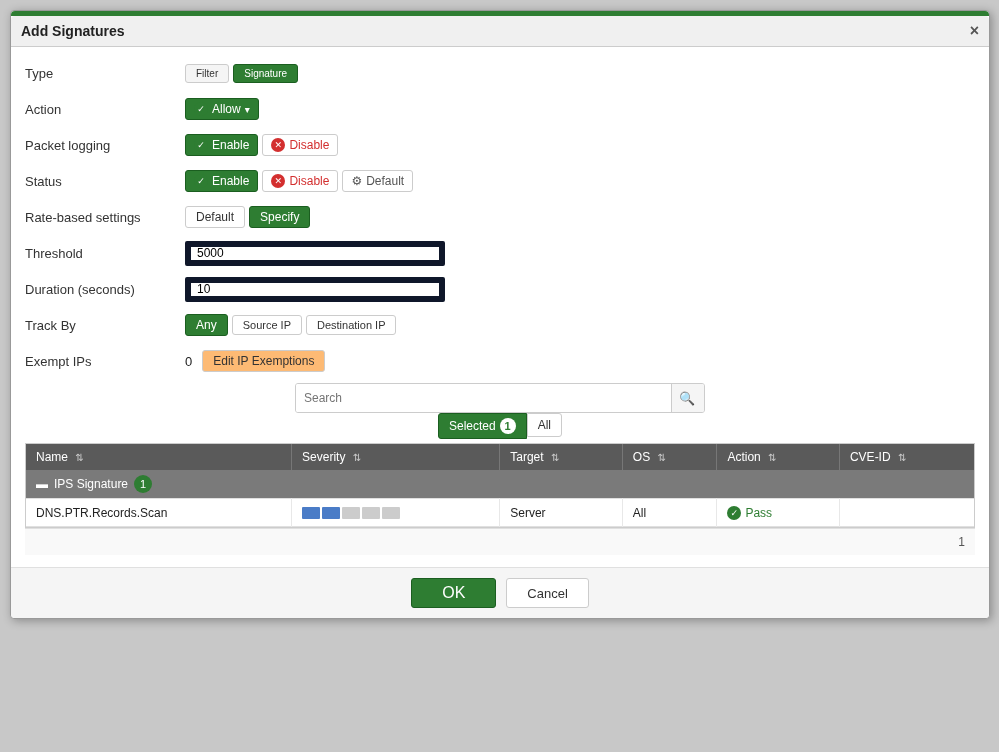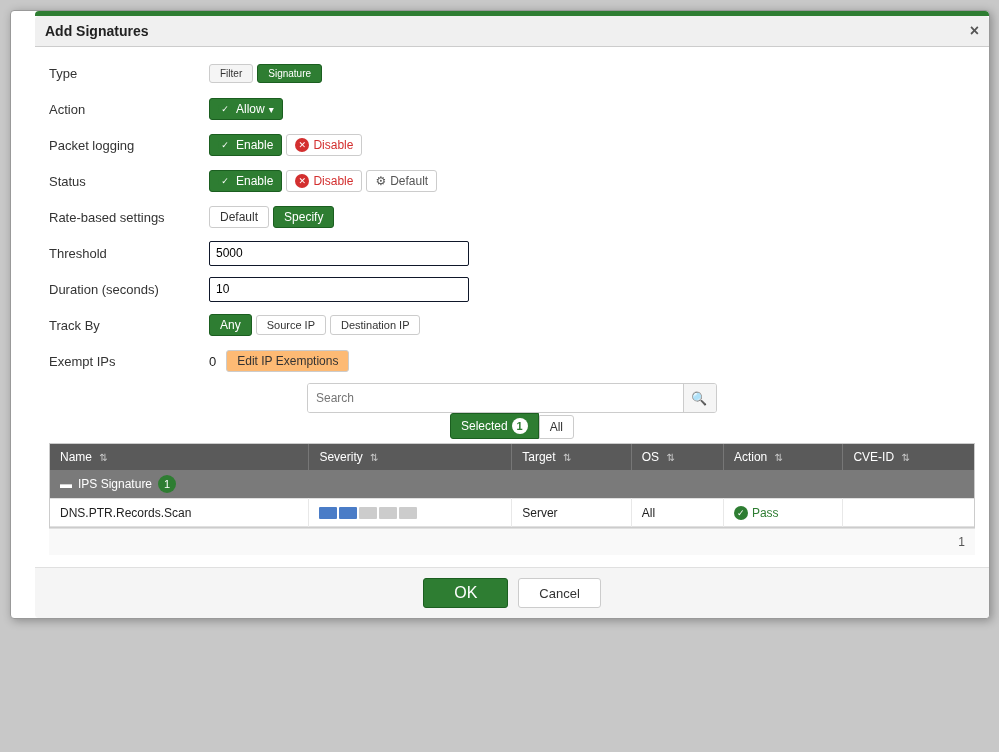--- a/index.html
+++ b/index.html
@@ -18,7 +18,6 @@
       border: 1px solid #999;
       border-radius: 4px;
       box-shadow: 2px 2px 10px rgba(0,0,0,0.3);
-      padding-left: 24px;
     }
     .dialog-header {
       background: #f0f0f0;

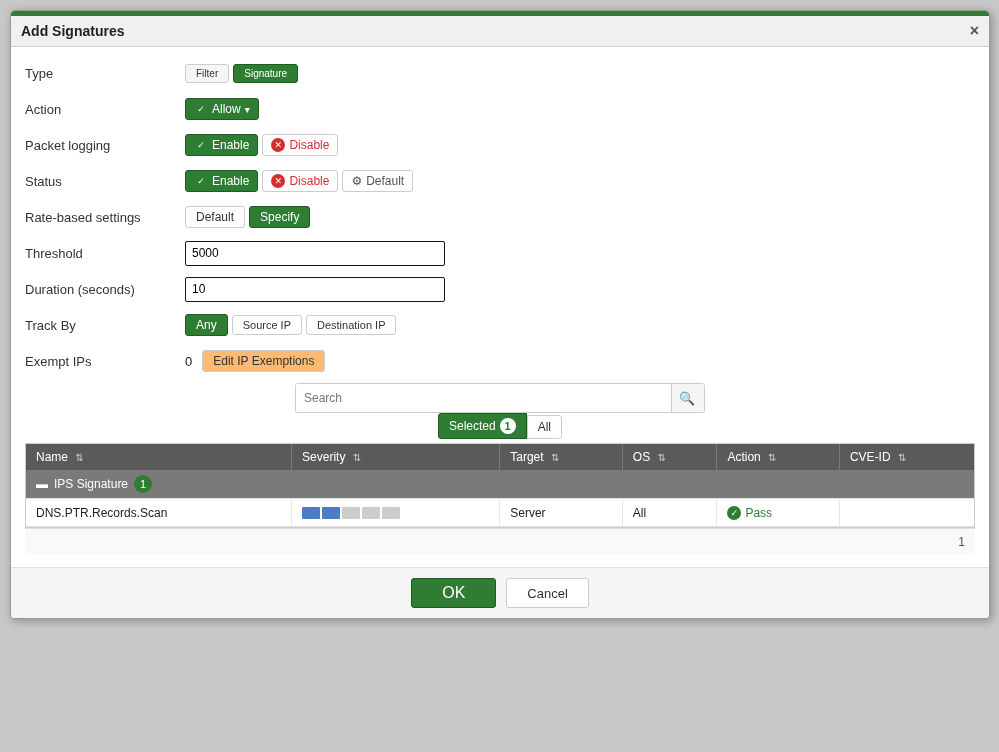--- a/index.html
+++ b/index.html
@@ -171,7 +171,7 @@
       cursor: pointer;
     }
     .text-input {
-      border: 1px solid #0f172a;
+      border: 6px solid #0f172a;
       border-radius: 2px;
       padding: 2px 6px;
       font-size: 12px;

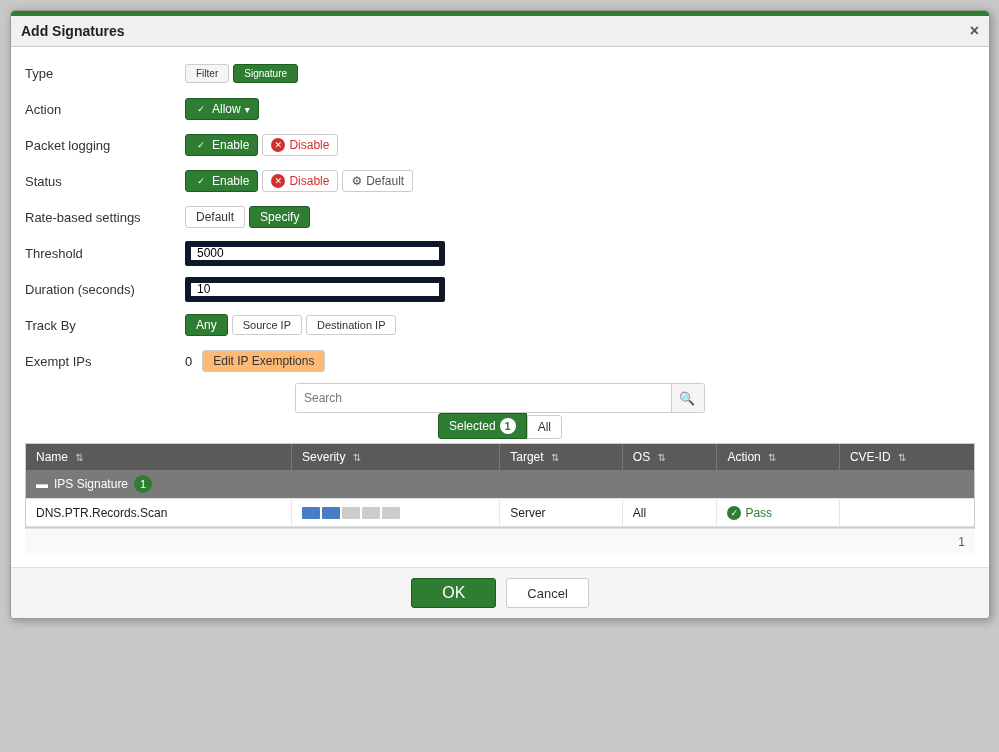--- a/index.html
+++ b/index.html
@@ -242,7 +242,7 @@
     }
     .selected-all-container {
       display: flex;
-      align-items: flex-end;
+      align-items: flex-start;
       gap: 0;
     }
     .btn-selected {

